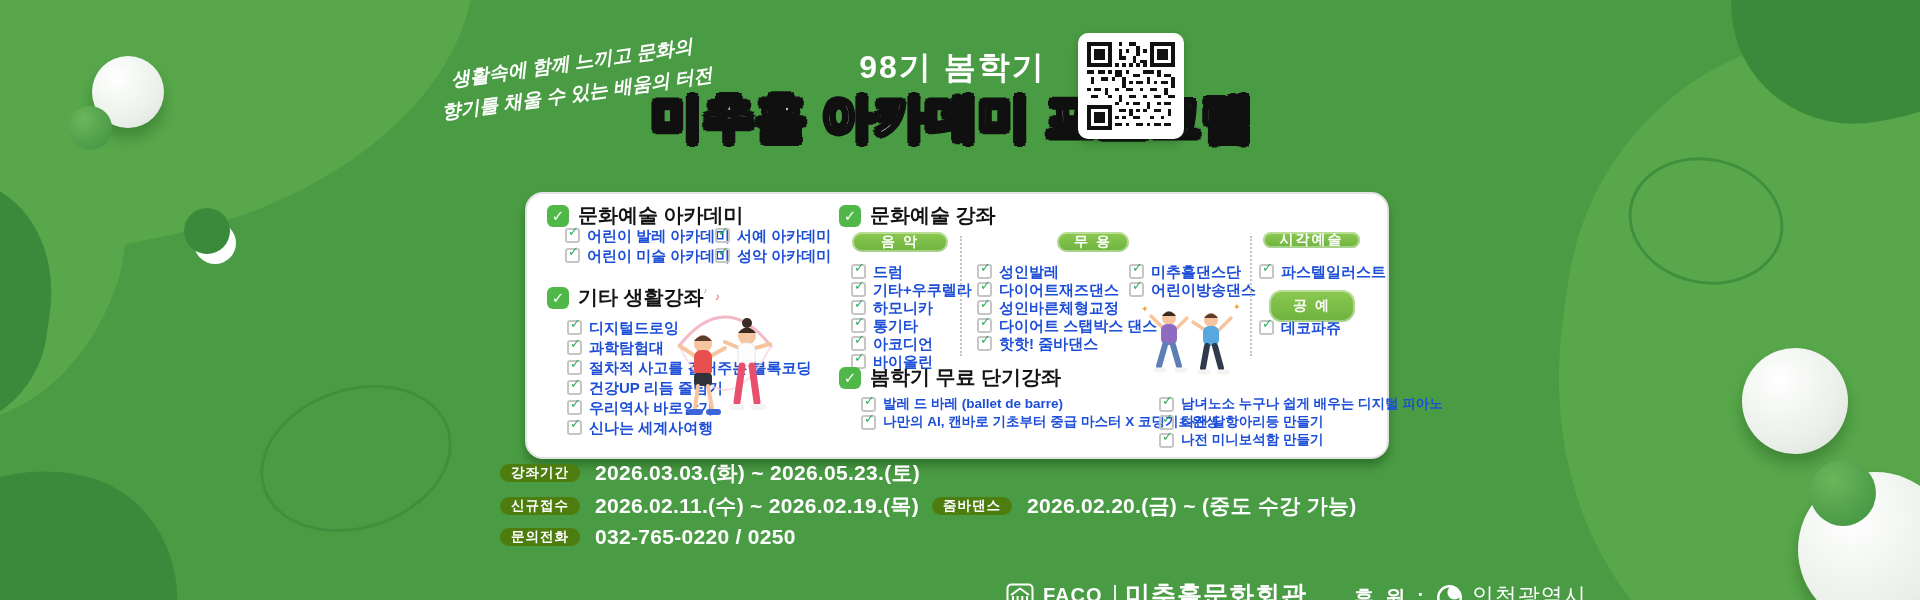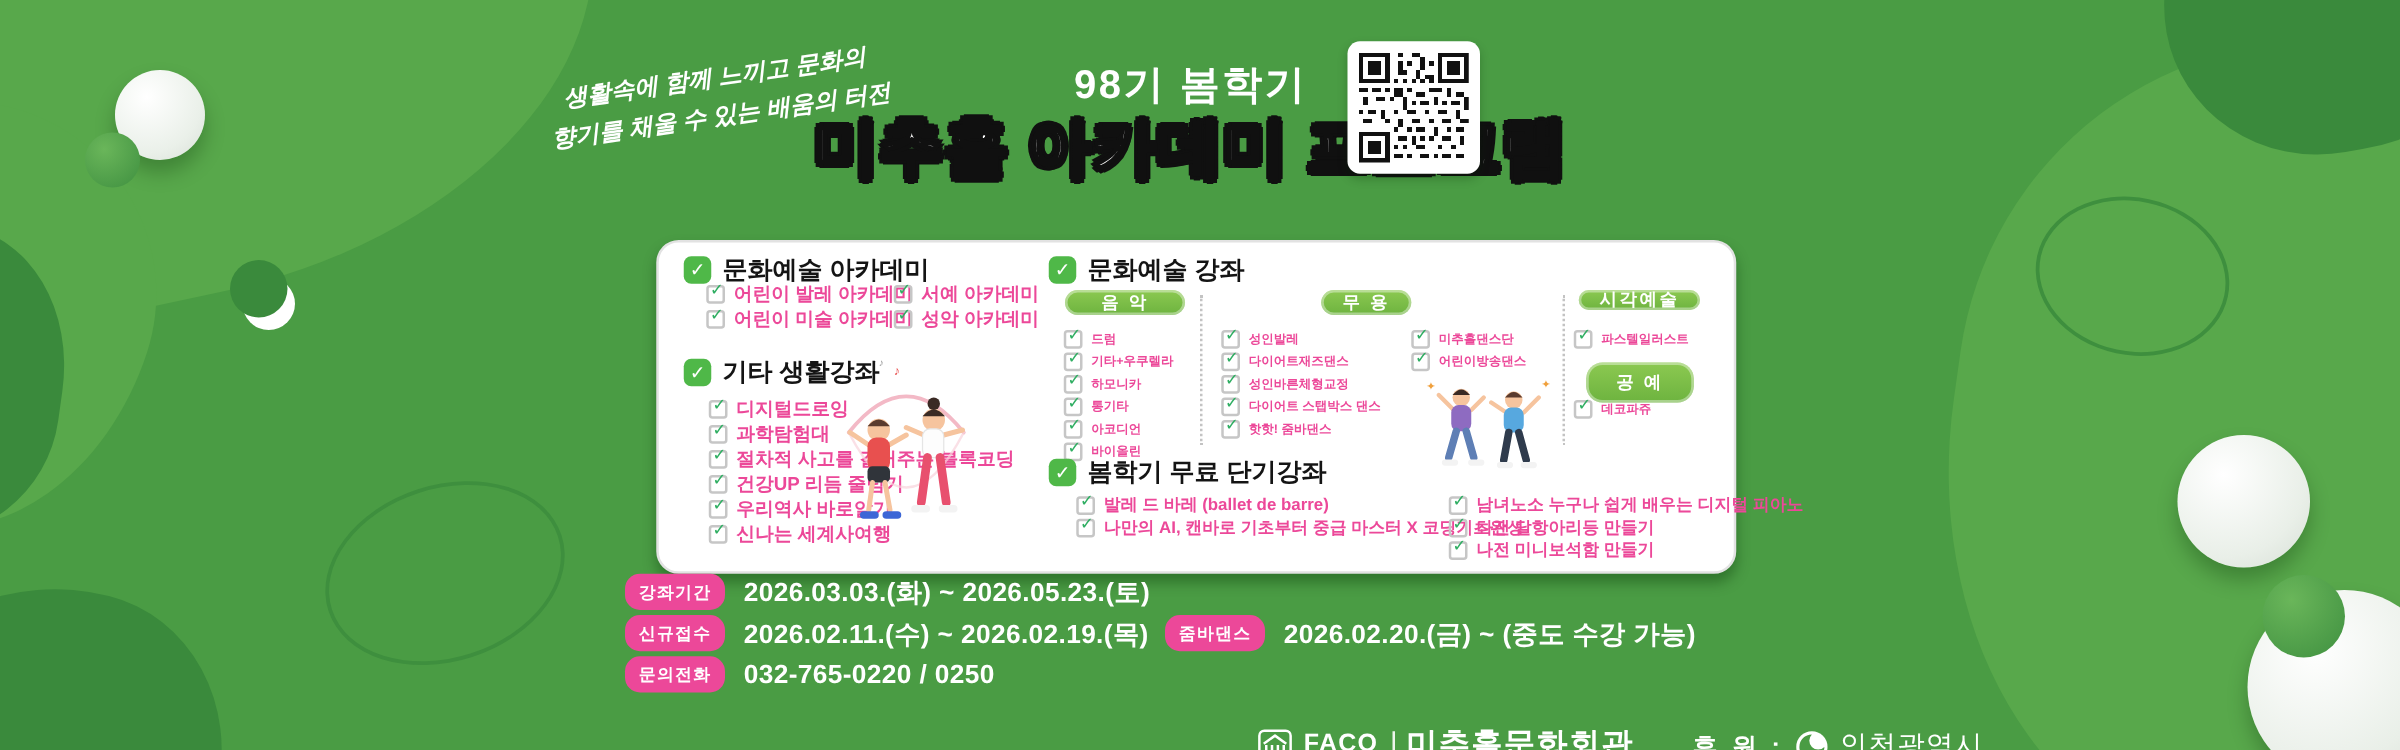--- a/index.html
+++ b/index.html
@@ -62,7 +62,7 @@
   .list{position:absolute;display:flex;flex-direction:column;gap:5px;}
   .list.tight{gap:3px;}
   .item{display:flex;align-items:flex-start;gap:7px;font-size:15px;font-weight:700;
-        color:#ec4899;line-height:15px;white-space:nowrap;}
+        color:#1d4ed8;line-height:15px;white-space:nowrap;}
   .tight .item{font-size:10px;line-height:15px;}
   .free .item{font-size:13.5px;line-height:14px;}
   .chk-sm{width:11px;height:11px;border:2px solid #c6c6c6;border-radius:3px;position:relative;

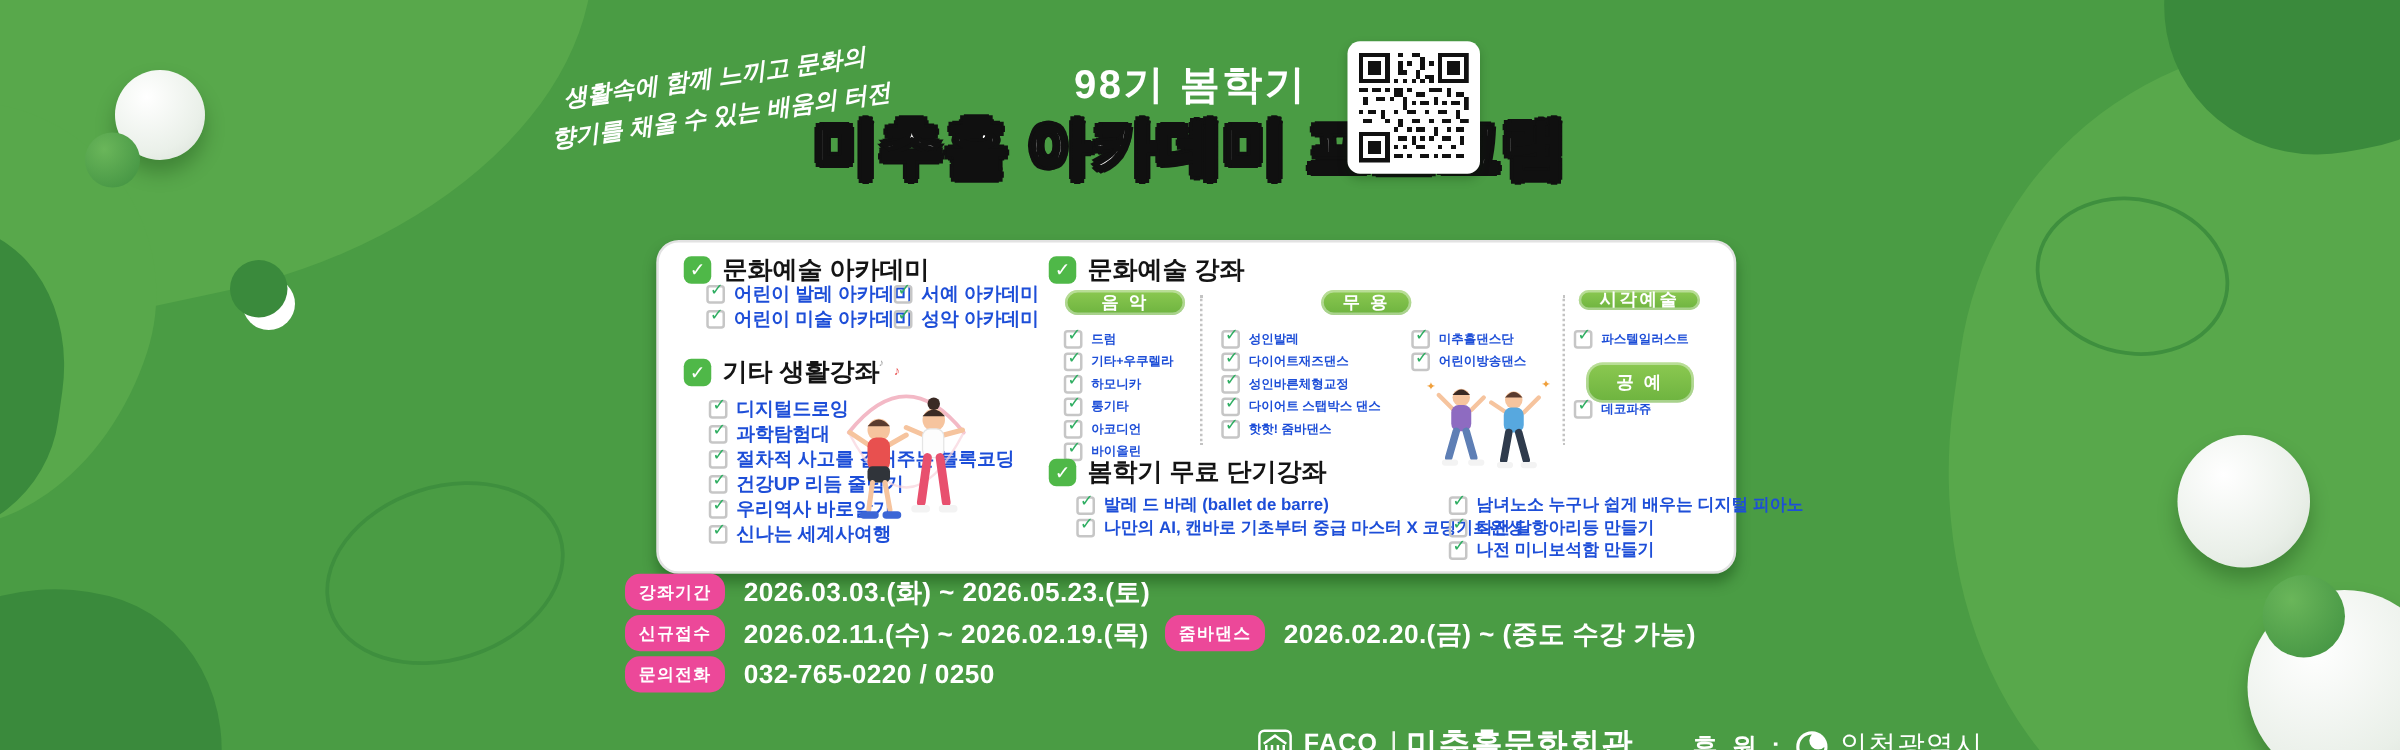--- a/index.html
+++ b/index.html
@@ -63,7 +63,7 @@
   .list.tight{gap:3px;}
   .item{display:flex;align-items:flex-start;gap:7px;font-size:15px;font-weight:700;
         color:#1d4ed8;line-height:15px;white-space:nowrap;}
-  .tight .item{font-size:10px;line-height:15px;}
+  .tight .item{font-size:15px;line-height:15px;}
   .free .item{font-size:13.5px;line-height:14px;}
   .chk-sm{width:11px;height:11px;border:2px solid #c6c6c6;border-radius:3px;position:relative;
           flex:none;margin-top:0;}

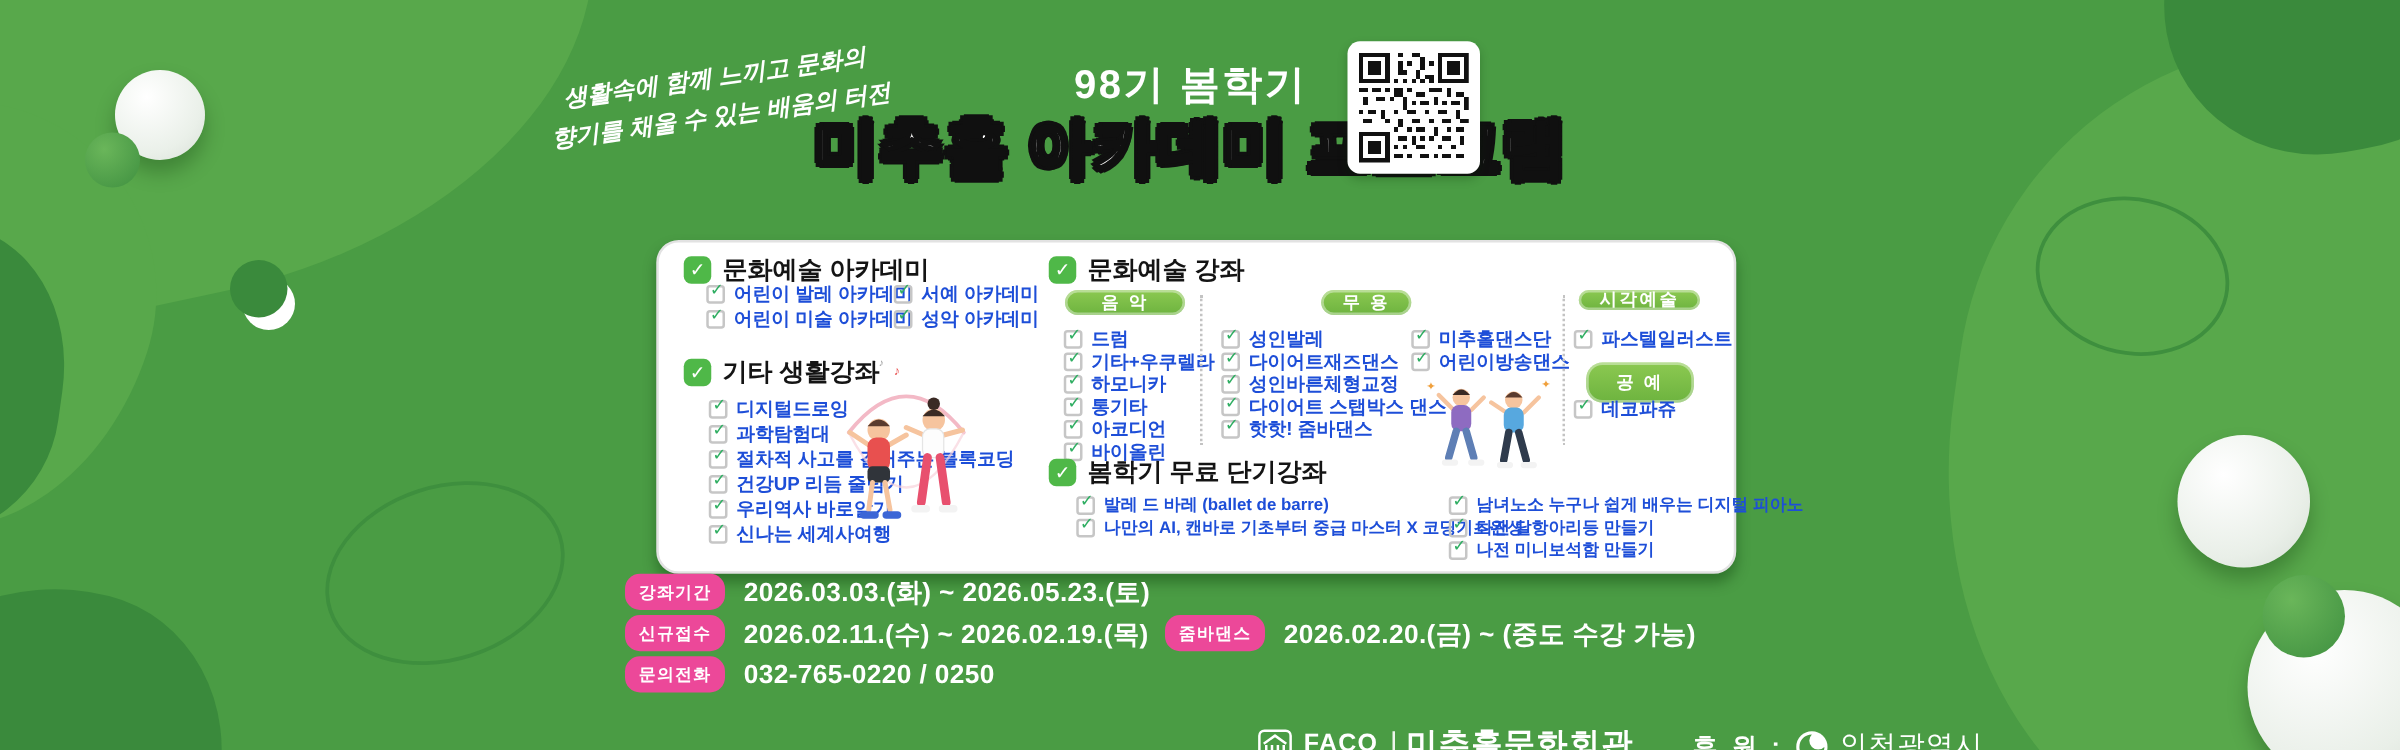--- a/index.html
+++ b/index.html
@@ -77,7 +77,7 @@
   .fig{position:absolute;}
   
   .info-row{position:absolute;display:flex;align-items:center;gap:15px;white-space:nowrap;}
-  .info-pill{background:#ec4899;color:#fff;font-size:13.5px;font-weight:800;height:29px;
+  .info-pill{background:#4d7c0f;color:#fff;font-size:13.5px;font-weight:800;height:18px;
              padding:0 11px;border-radius:12px;display:flex;align-items:center;letter-spacing:1px;}
   .info-val{color:#fff;font-size:21px;font-weight:700;letter-spacing:.3px;}
   

